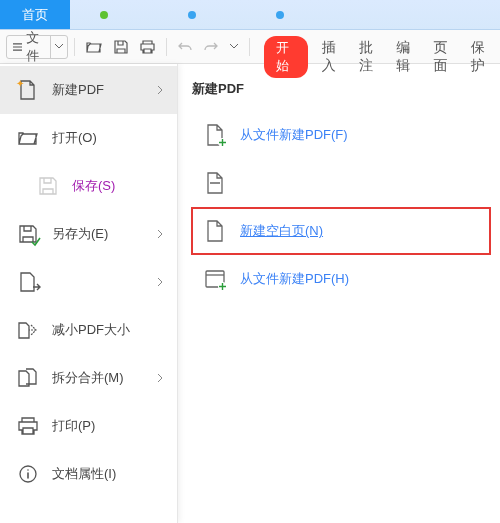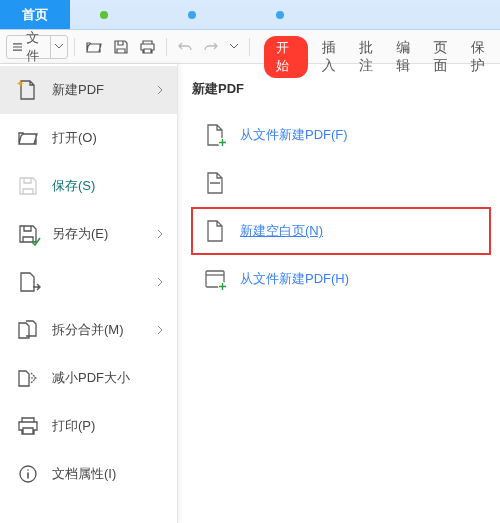--- a/index.html
+++ b/index.html
@@ -33,7 +33,6 @@
   .title-tab.active {
     background: #2196f3;
     color: #fff;
-    font-weight: bold;
   }
   .title-tab .dot {
     width: 8px; height: 8px;

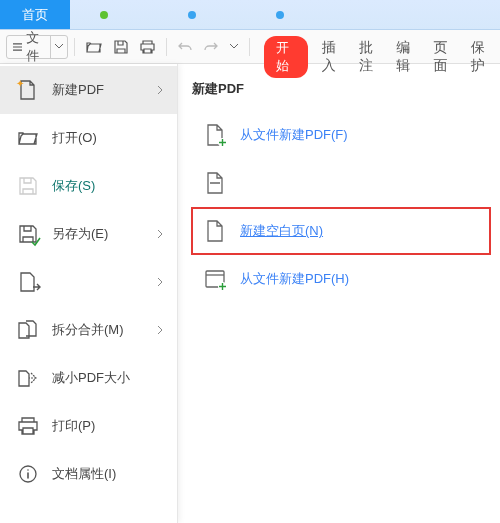--- a/index.html
+++ b/index.html
@@ -131,7 +131,8 @@
     background: #ececec;
   }
   .menu-item.disabled {
-    color: #0f766e;
+    color: #a21caf;
+    margin-left: 20px;
   }
   .menu-item .chev {
     margin-left: auto;

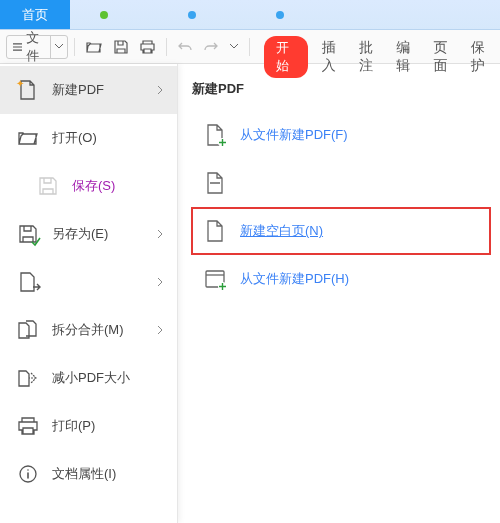--- a/index.html
+++ b/index.html
@@ -337,6 +337,16 @@
     <div class="menu-item">
       <span class="menu-icon">
         <svg width="20" height="20" viewBox="0 0 20 20">
+            <path d="M1 3h7l3 3v12H1z" fill="none" stroke="#555" stroke-width="1.3"></path>
+            <path d="M13 5l5 5-5 5 M18 10h-7" fill="none" stroke="#555" stroke-width="1.2" stroke-dasharray="2 1"></path>
+          </svg>
+      </span>
+      <span>减小PDF大小</span>
+    </div>
+
+    <div class="menu-item">
+      <span class="menu-icon">
+        <svg width="20" height="20" viewBox="0 0 20 20">
             <path d="M1 3h7l3 3v12H1z M8 1h7l3 3v12H8" fill="none" stroke="#555" stroke-width="1.3"></path>
           </svg>
       </span>
@@ -346,16 +356,6 @@
             <path d="M0 0l4 4-4 4" fill="none" stroke="#888" stroke-width="1"></path>
           </svg>
       </span>
-    </div>
-
-    <div class="menu-item">
-      <span class="menu-icon">
-        <svg width="20" height="20" viewBox="0 0 20 20">
-            <path d="M1 3h7l3 3v12H1z" fill="none" stroke="#555" stroke-width="1.3"></path>
-            <path d="M13 5l5 5-5 5 M18 10h-7" fill="none" stroke="#555" stroke-width="1.2" stroke-dasharray="2 1"></path>
-          </svg>
-      </span>
-      <span>减小PDF大小</span>
     </div>
 
     <div class="menu-item">

